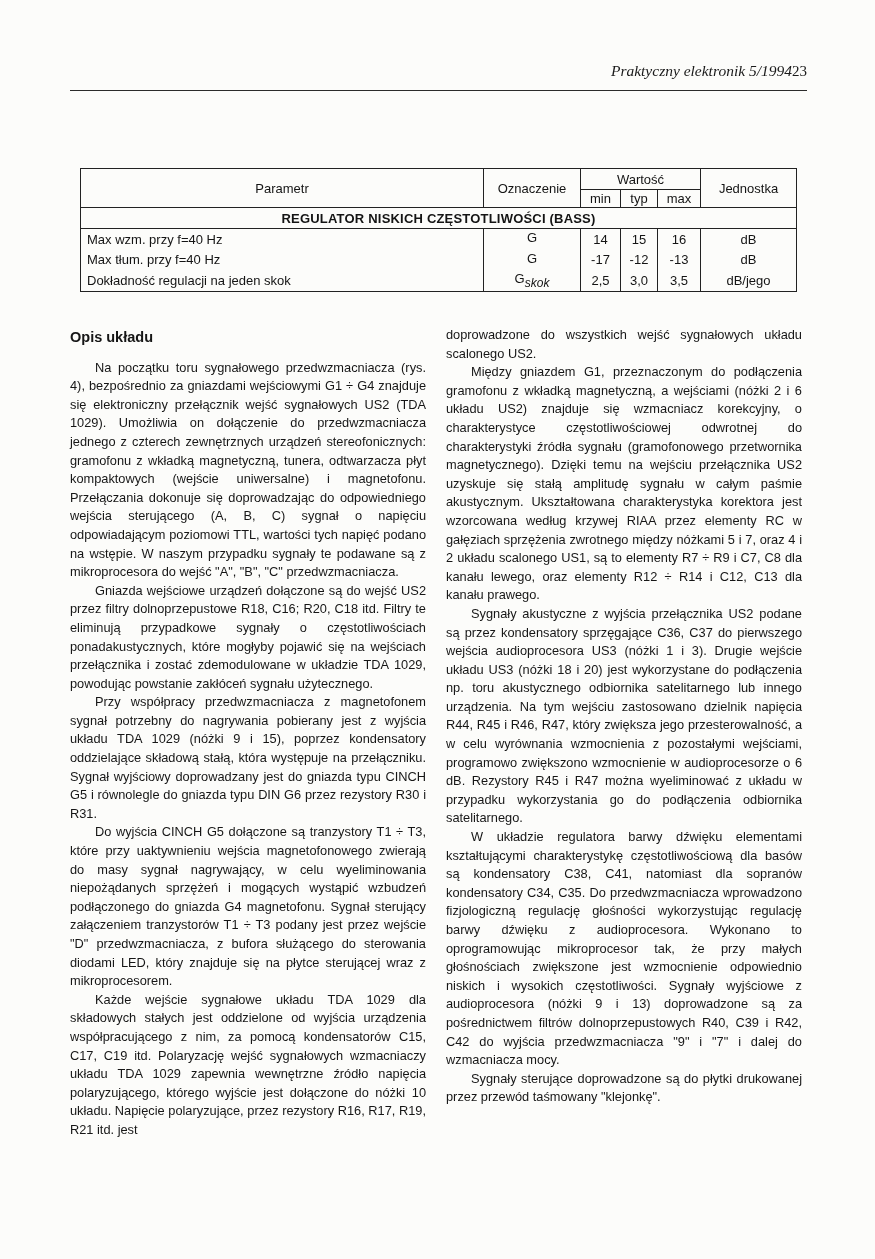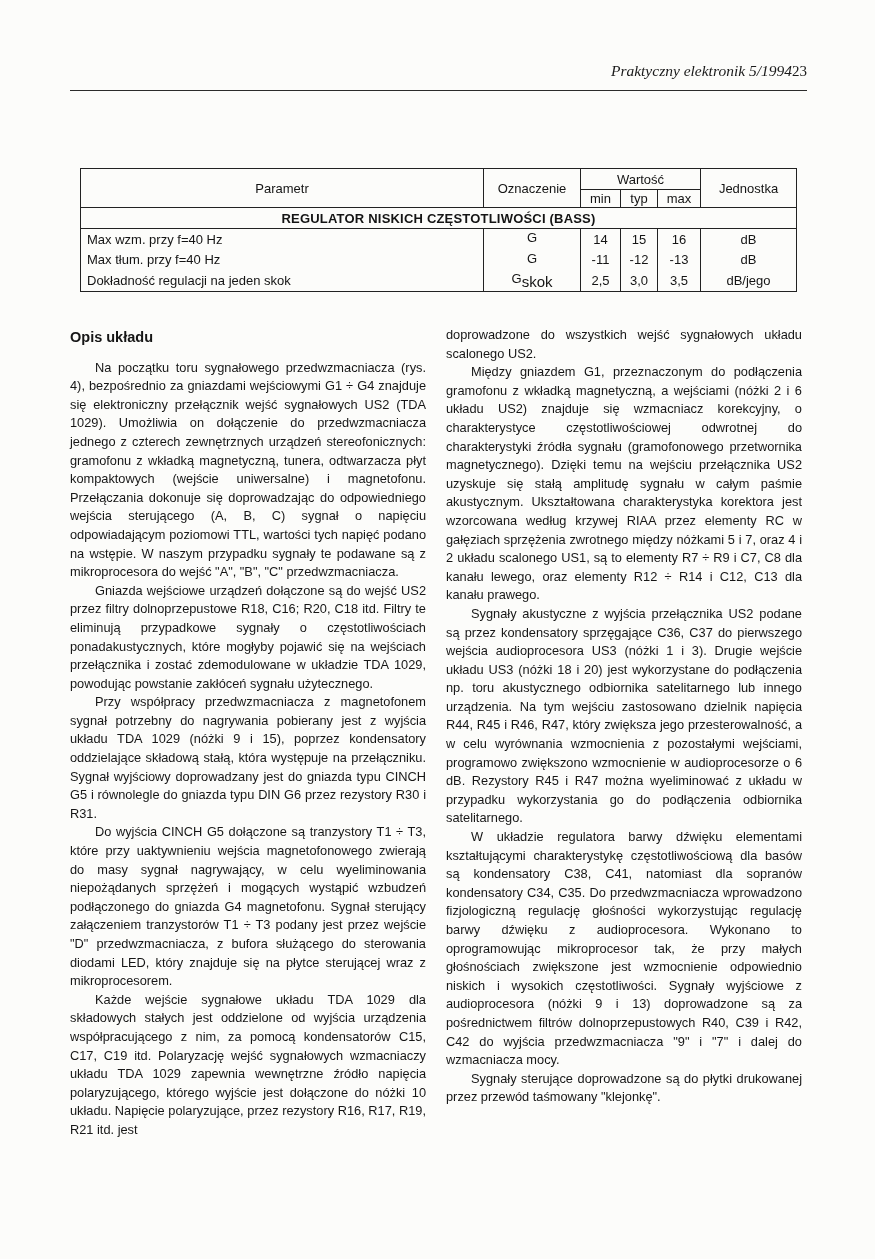--- a/index.html
+++ b/index.html
@@ -138,7 +138,7 @@
       <tr class="data-row">
         <td class="param">Max tłum. przy f=40 Hz</td>
         <td class="ozn vline"><span>G</span><sub class="subscript"></sub></td>
-        <td class="num vline">-11</td>
+        <td class="num vline">-17</td>
         <td class="num vline">-12</td>
         <td class="num vline">-13</td>
         <td class="jed vline">dB</td>

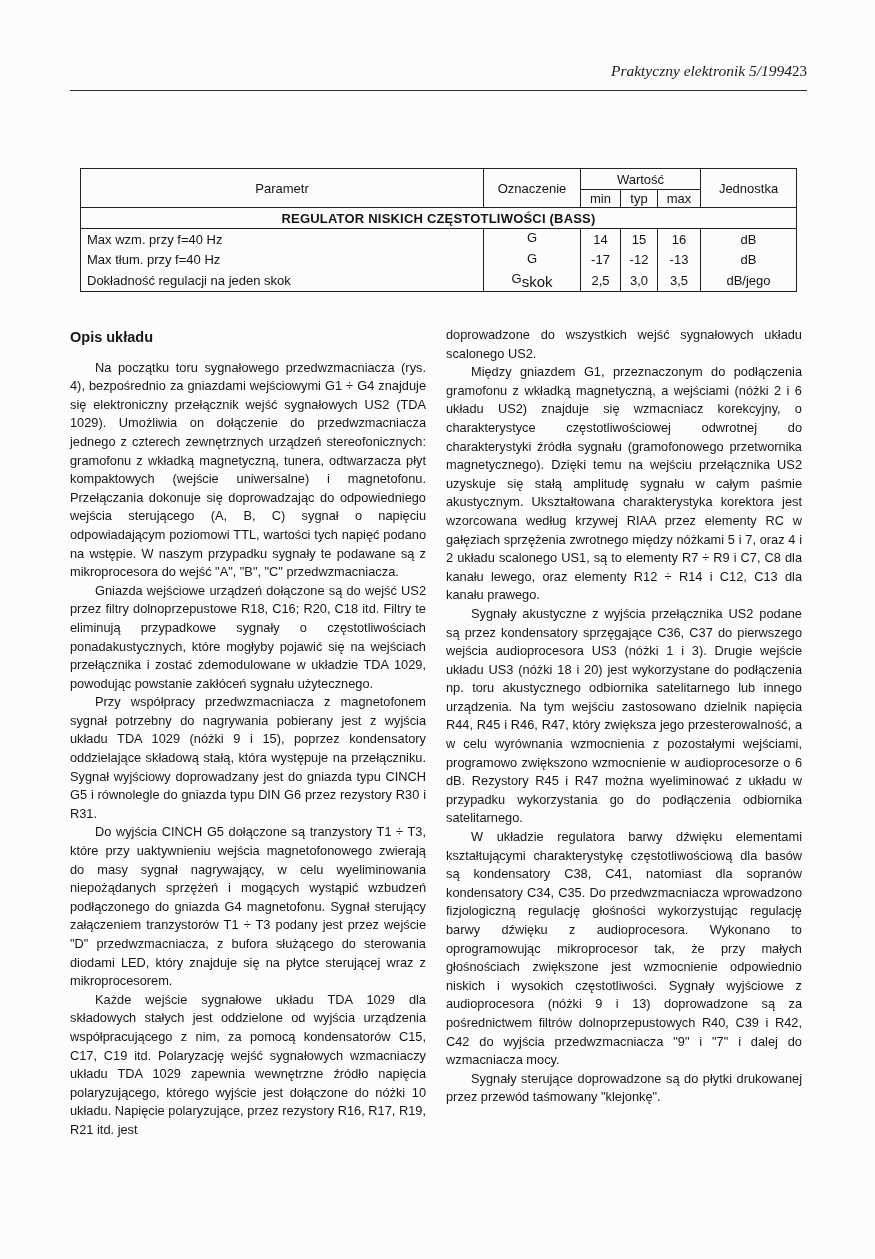--- a/index.html
+++ b/index.html
@@ -65,7 +65,7 @@
   .spec-table tbody tr.data-row { height: 18px; }
   .spec-table td.param { text-align: left; }
   .spec-table td.num, .spec-table td.ozn, .spec-table td.jed { text-align: center; }
-  .spec-table sub.subscript { font-size: 15px; }
+  .spec-table sub.subscript { font-style: italic; font-size: 12px; }
 
   
   .article {

